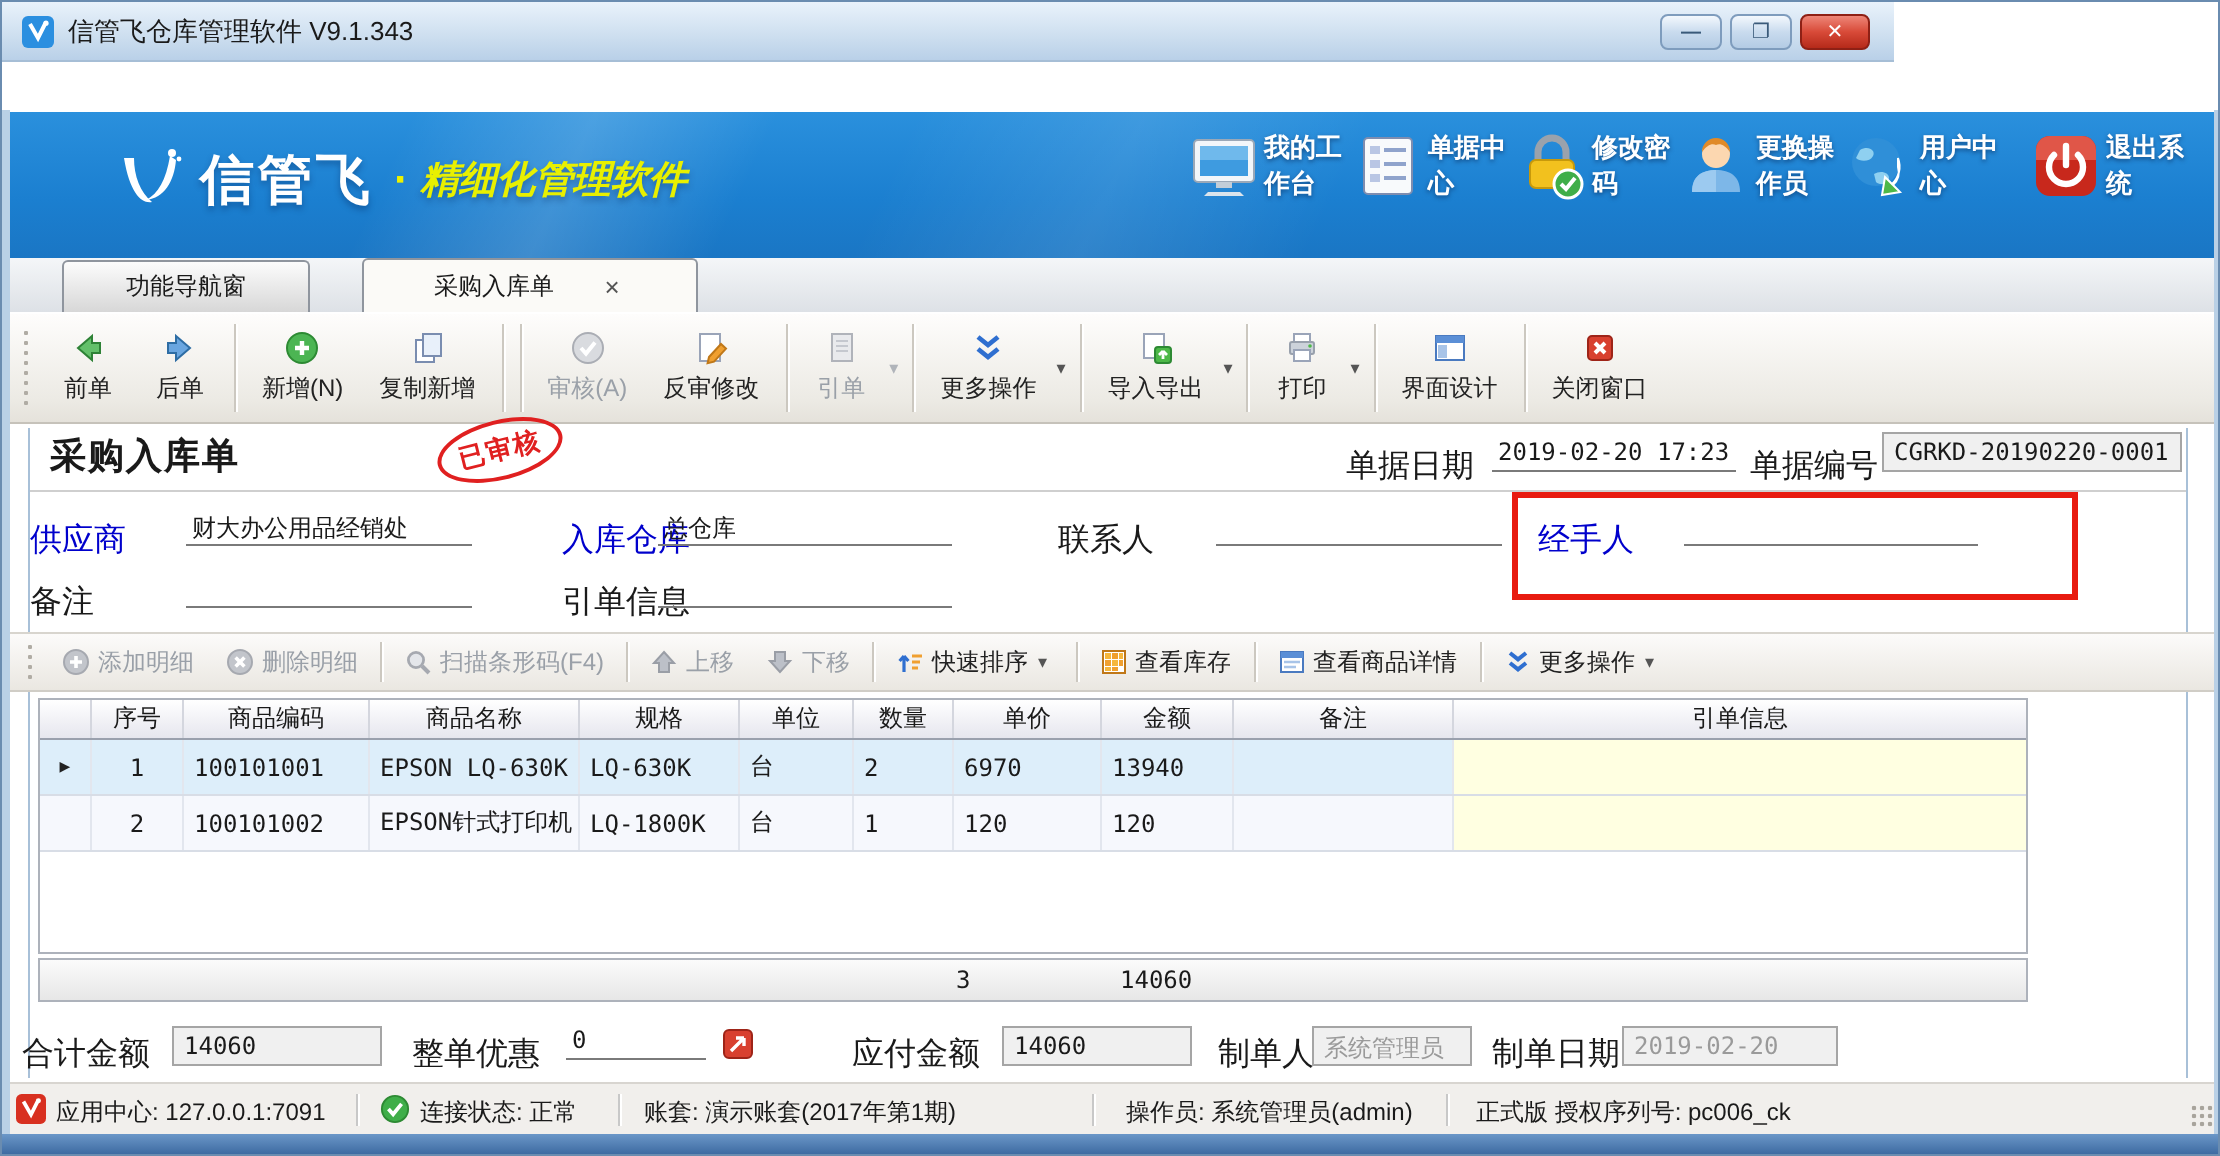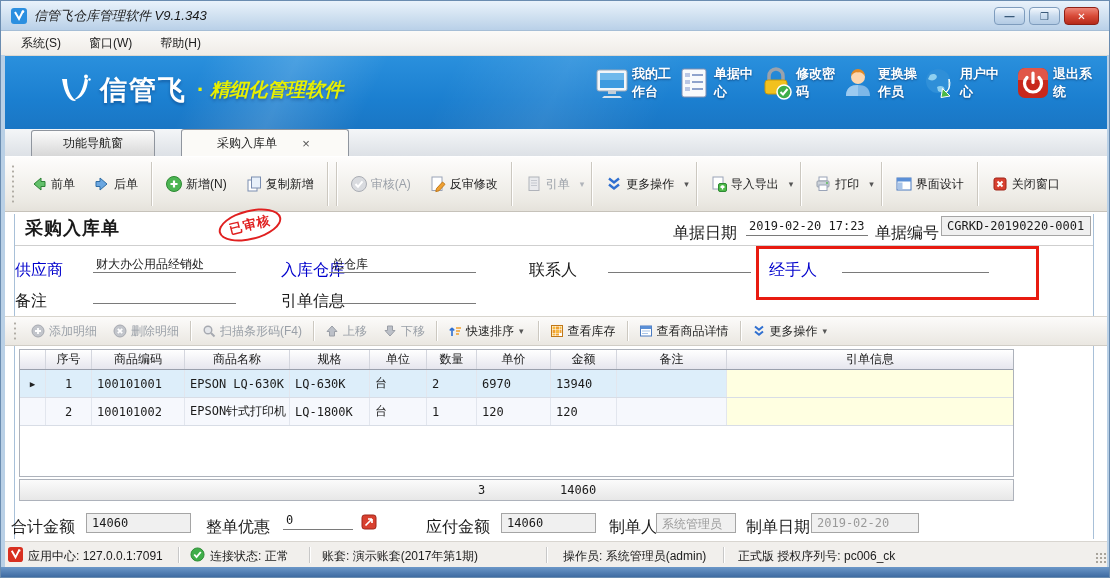--- a/index.html
+++ b/index.html
@@ -11,9 +11,9 @@
   }
 
   
-  .titlebar { position:absolute; left:0; top:0; width:1110px; height:30px;
+  .titlebar { position:absolute; left:0; top:0; width:946px; height:30px;
     background:linear-gradient(#e9f2fb, #cfe0f0 55%, #b9d0e8); border-bottom:1px solid #a6bed6;
-    display:flex; align-items:center; padding-left:10px;font-style:italic; }
+    display:flex; align-items:center; padding-left:10px; }
   .titlebar .ttl { font-size:13px; margin-left:7px; }
   .win-controls { position:absolute; right:12px; top:6px; display:flex; gap:4px; }
   .win-btn { width:31px; height:18px; border:1px solid #7e9cbd; border-radius:4px;

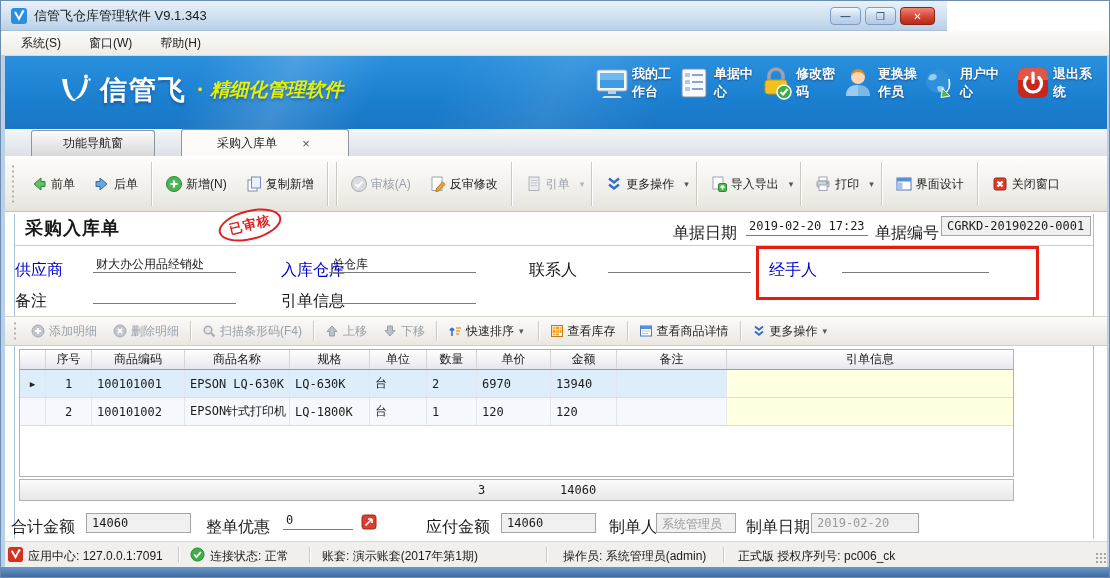--- a/index.html
+++ b/index.html
@@ -149,11 +149,6 @@
     </div>
   </div>
 
-  <div class="menubar">
-    <span class="menu-item">系统(S)</span>
-    <span class="menu-item">窗口(W)</span>
-    <span class="menu-item">帮助(H)</span>
-  </div>
 
   <div class="banner">
     <div class="brand">

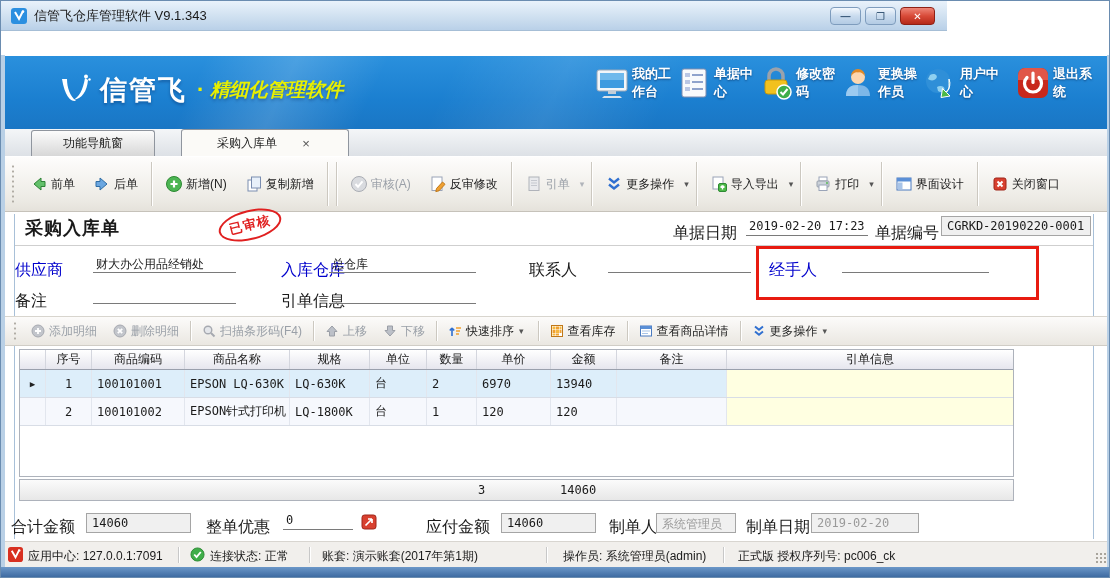--- a/index.html
+++ b/index.html
@@ -56,7 +56,7 @@
     display:flex; align-items:center; padding-left:8px; }
   .grip { width:4px; height:40px; margin:0 6px 0 2px;
     background-image:radial-gradient(circle, #b0aca4 1px, transparent 1.2px); background-size:4px 5px; background-repeat:repeat-y; }
-  .tb-btn { display:flex; flex-direction:row; align-items:center; justify-content:center; gap:3px;
+  .tb-btn { display:flex; flex-direction:column; align-items:center; justify-content:center; gap:3px;
     padding:2px 8px; min-width:46px; height:50px; font-size:12px; color:#222; border:1px solid transparent; border-radius:3px; }
   .tb-btn.disabled { color:#9aa0a8; }
   .tb-group { display:flex; align-items:center; }

